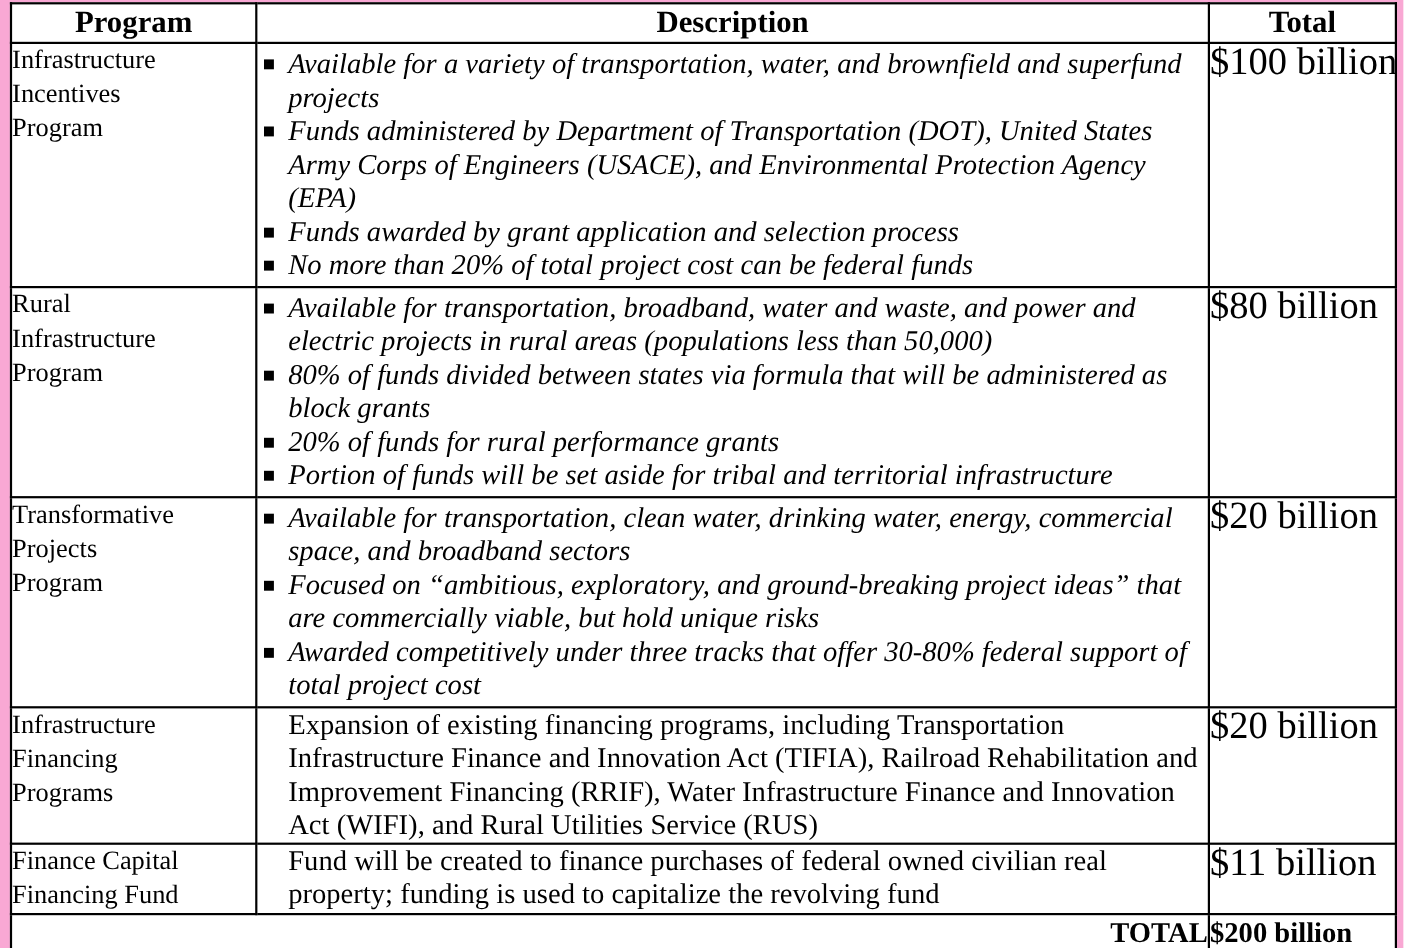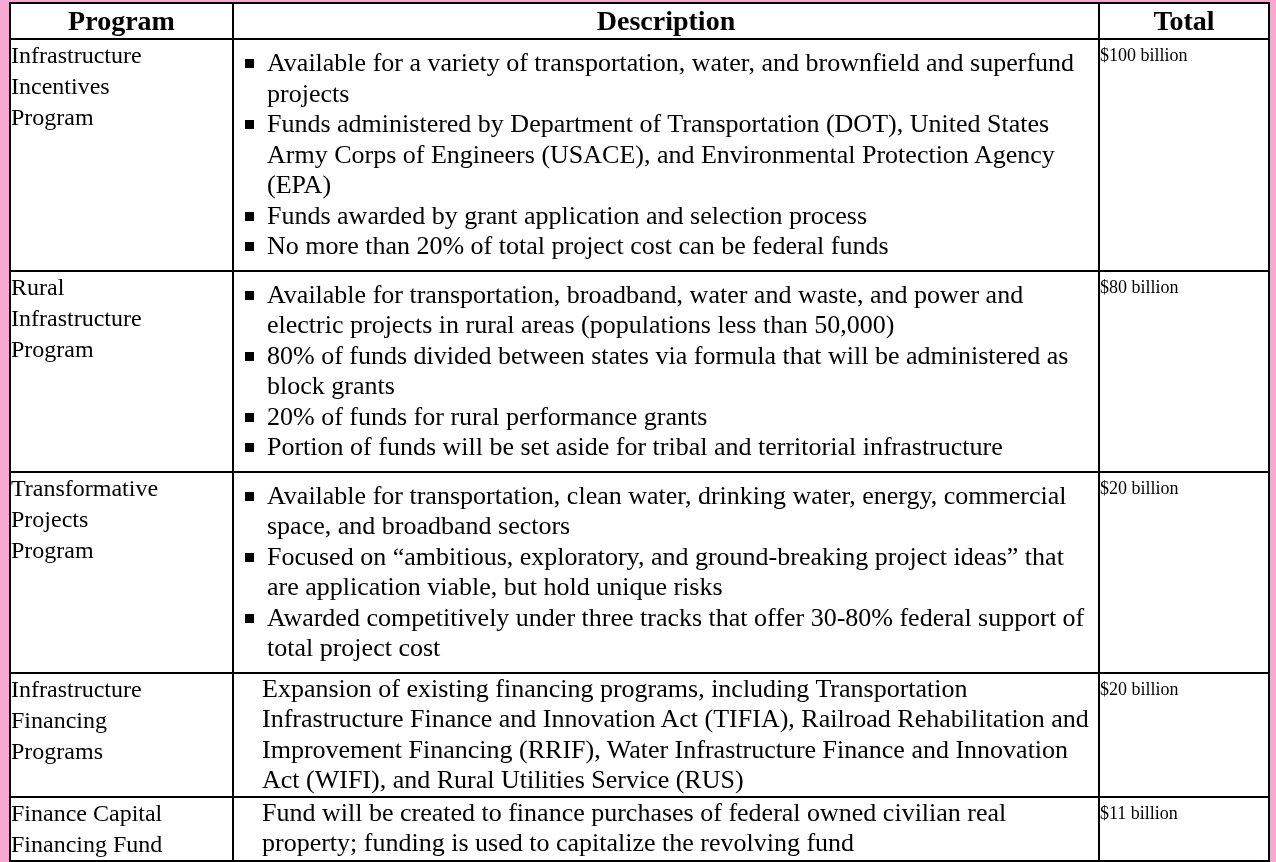--- a/index.html
+++ b/index.html
@@ -79,8 +79,9 @@
   
   ul.bullets {
     list-style: none;
-    margin: 8px;
+    margin: 3px;
     padding: 0;
+    font-style: italic;
   }
   ul.bullets > li {
     position: relative;

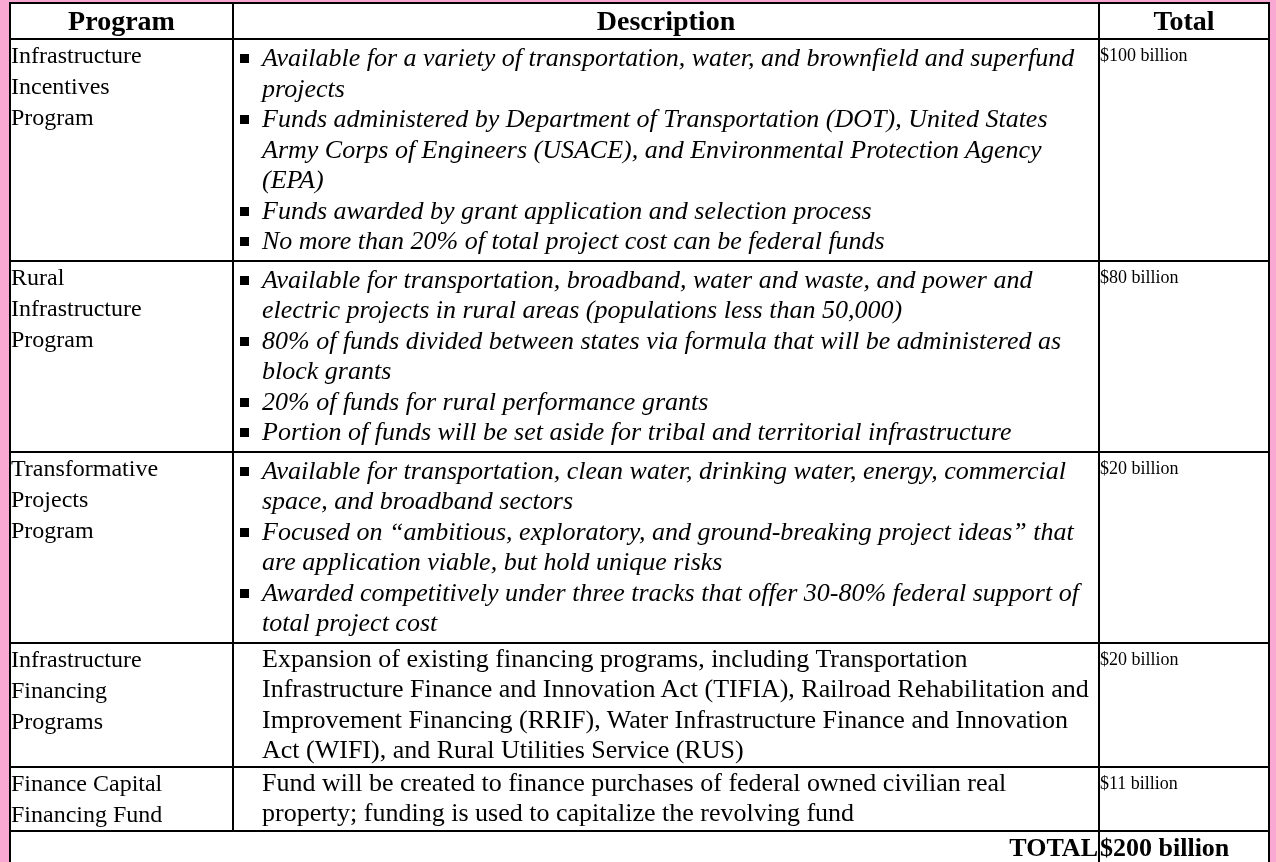--- a/index.html
+++ b/index.html
@@ -70,7 +70,7 @@
   }
 
   .total-cell {
-    font-size: 18px;
+    font-size: 35px;
     line-height: 31px;
     padding: 7px 6px 6px 10px;
     white-space: nowrap;

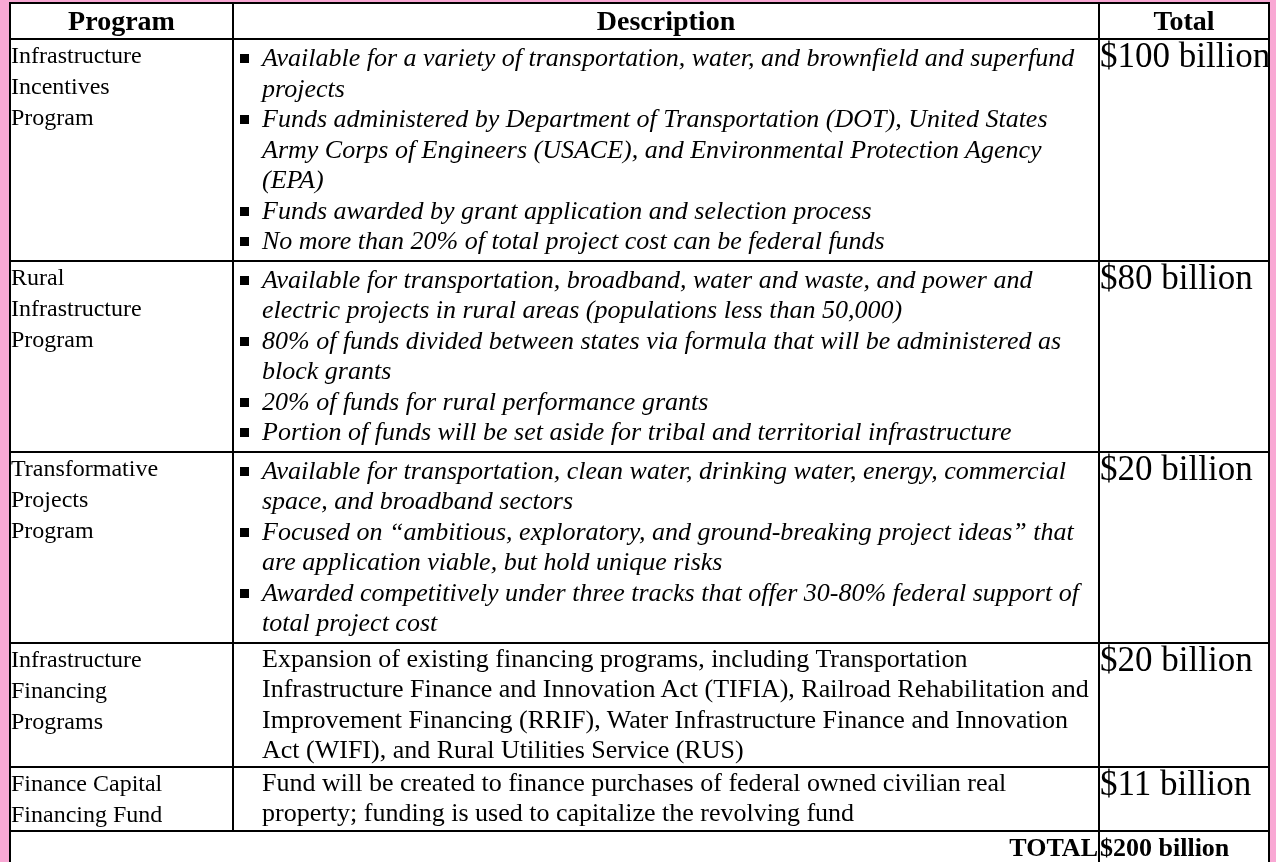--- a/index.html
+++ b/index.html
@@ -215,7 +215,7 @@
             </li>
             <li>
               <span class="bul"></span>
-              <span class="btxt">Focused on “ambitious, exploratory, and ground-breaking project ideas” that are application viable, but hold unique risks</span>
+              <span class="btxt">Focused on “ambitious, exploratory, and ground-breaking project ideas” that are commercially viable, but hold unique risks</span>
             </li>
             <li>
               <span class="bul"></span>

